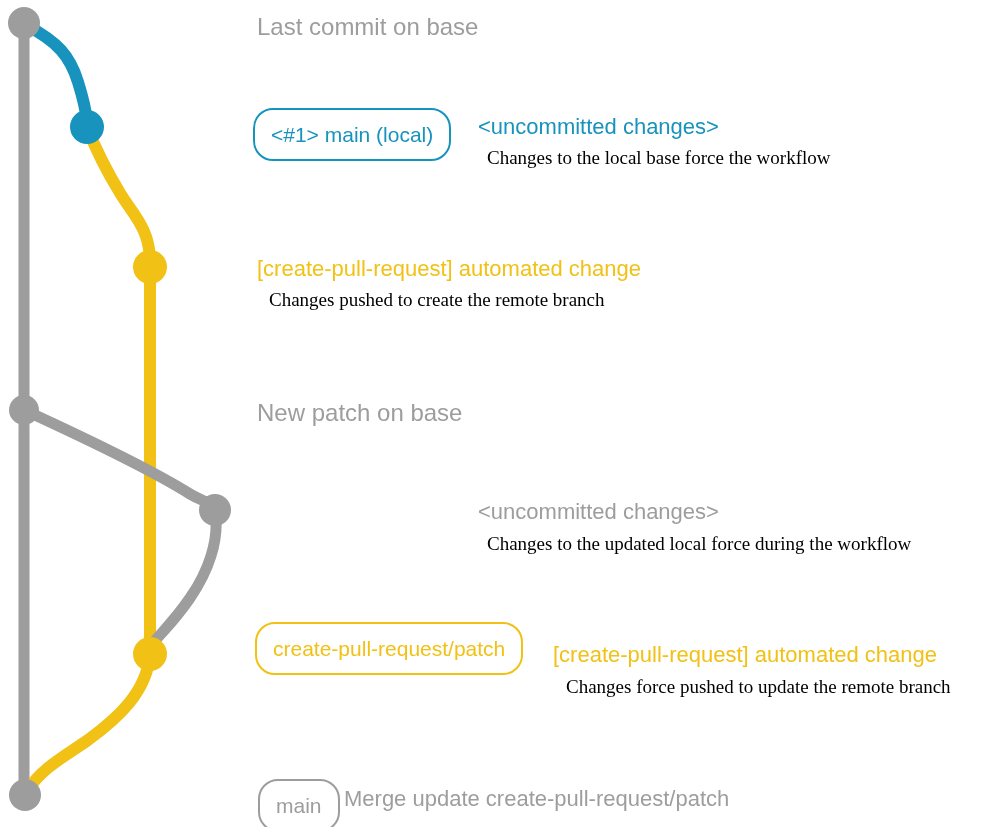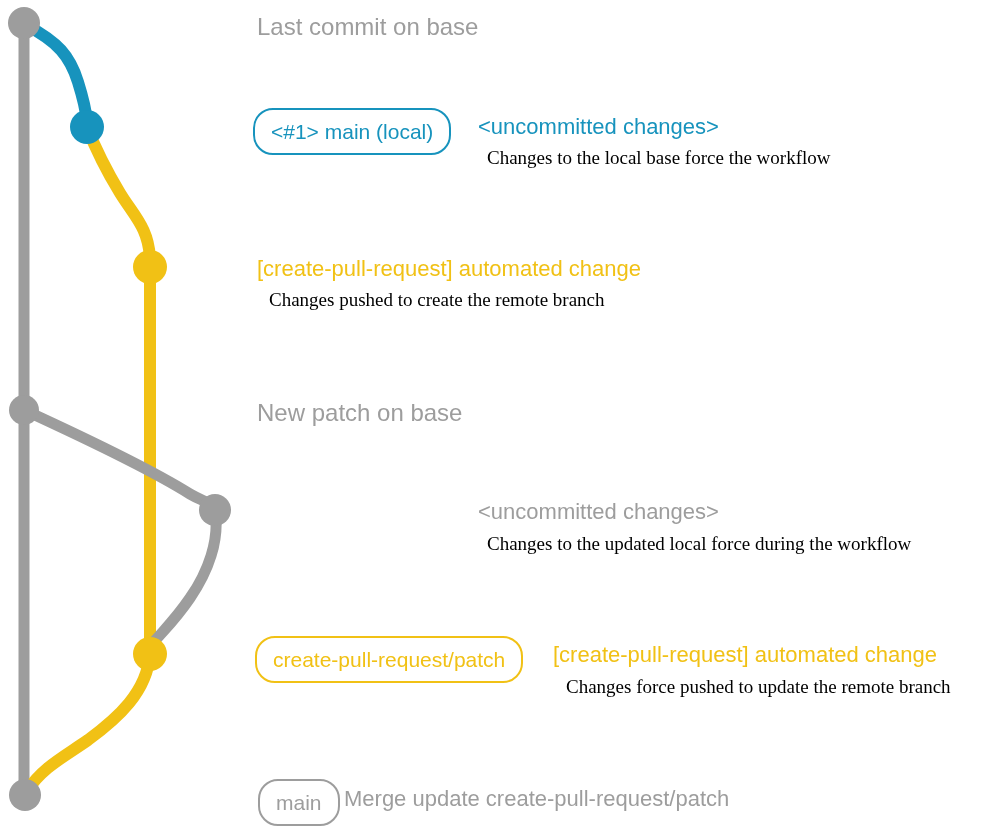--- a/index.html
+++ b/index.html
@@ -36,7 +36,7 @@
   }
   .badge {
     position: absolute;
-    height: 47px;
+    height: 53px;
     box-sizing: border-box;
     border: 2px solid;
     border-radius: 20px;

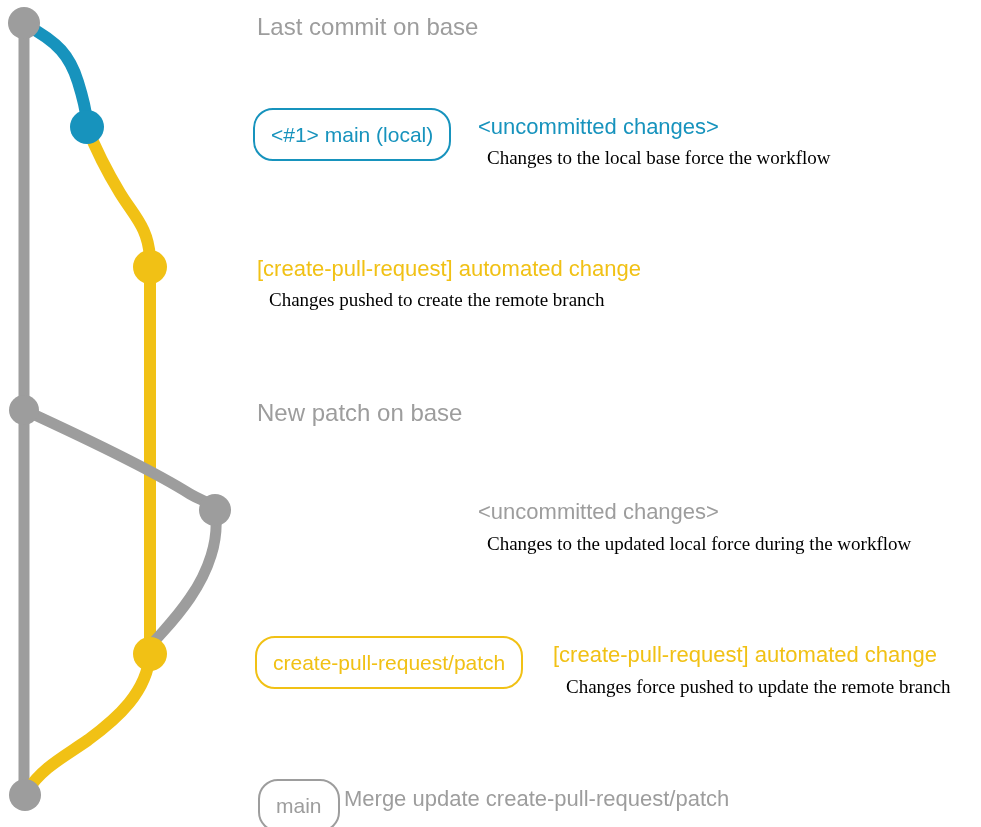--- a/index.html
+++ b/index.html
@@ -105,7 +105,7 @@
   <div class="heading grayc" style="left:478px; top:501px;">&lt;uncommitted changes&gt;</div>
   <div class="desc" style="left:487px; top:534px;">Changes to the updated local force during the workflow</div>
 
-  <div class="badge yellow" style="left:255px; top:636px;align-items:center;">
+  <div class="badge yellow" style="left:255px; top:622px;align-items:center;">
     <span>create-pull-request/patch</span>
   </div>
   <div class="heading yellow" style="left:553px; top:644px;">[create-pull-request] automated change</div>

